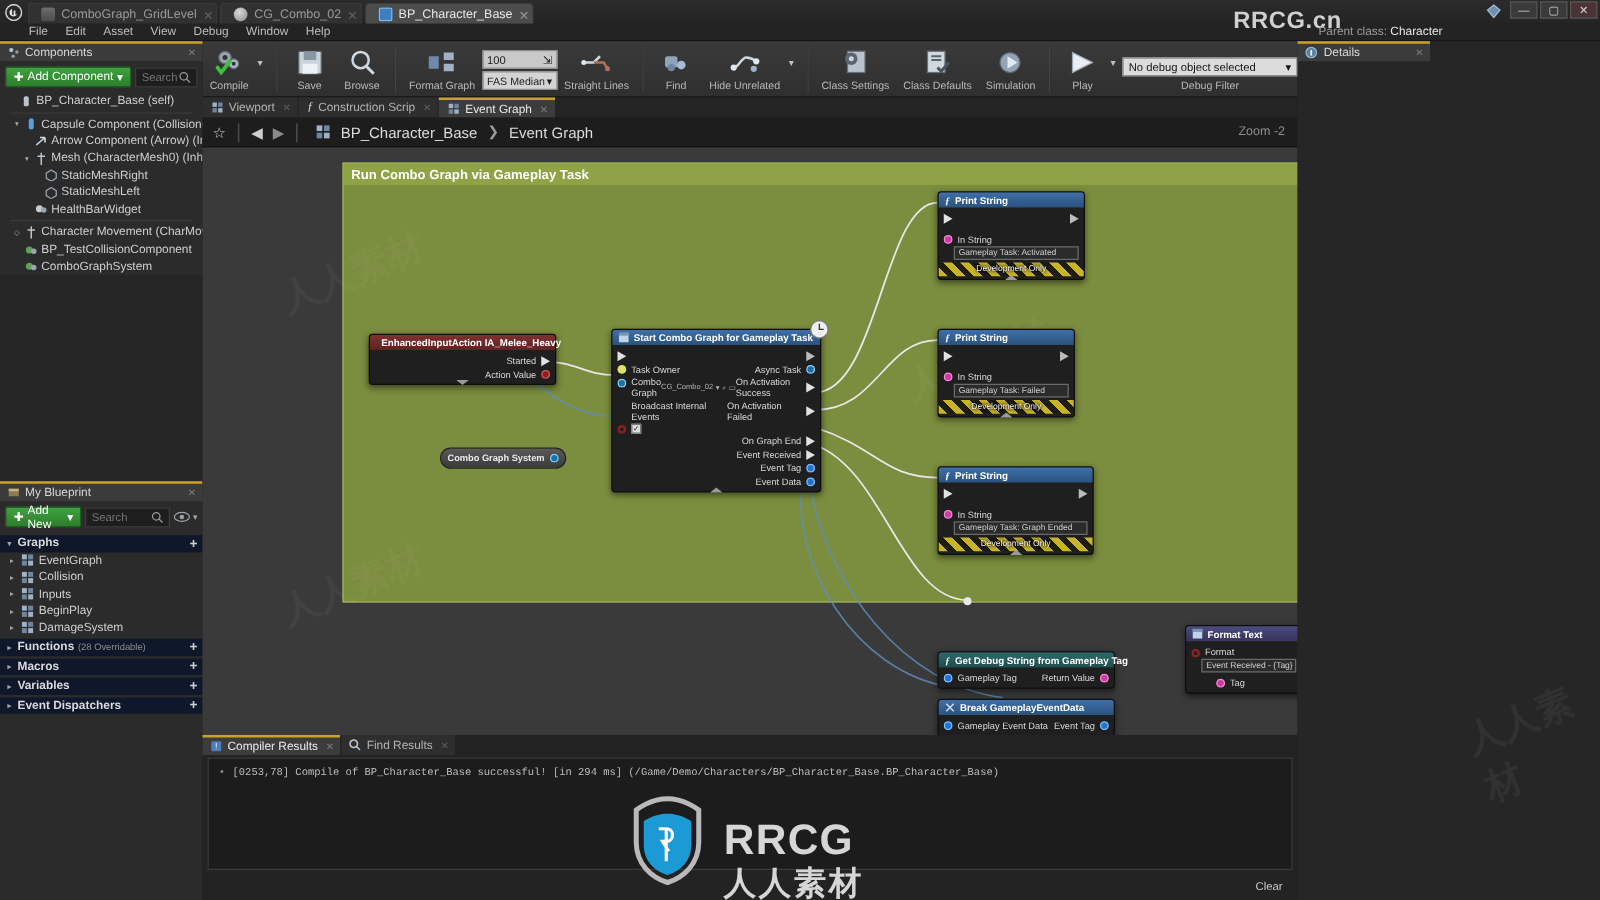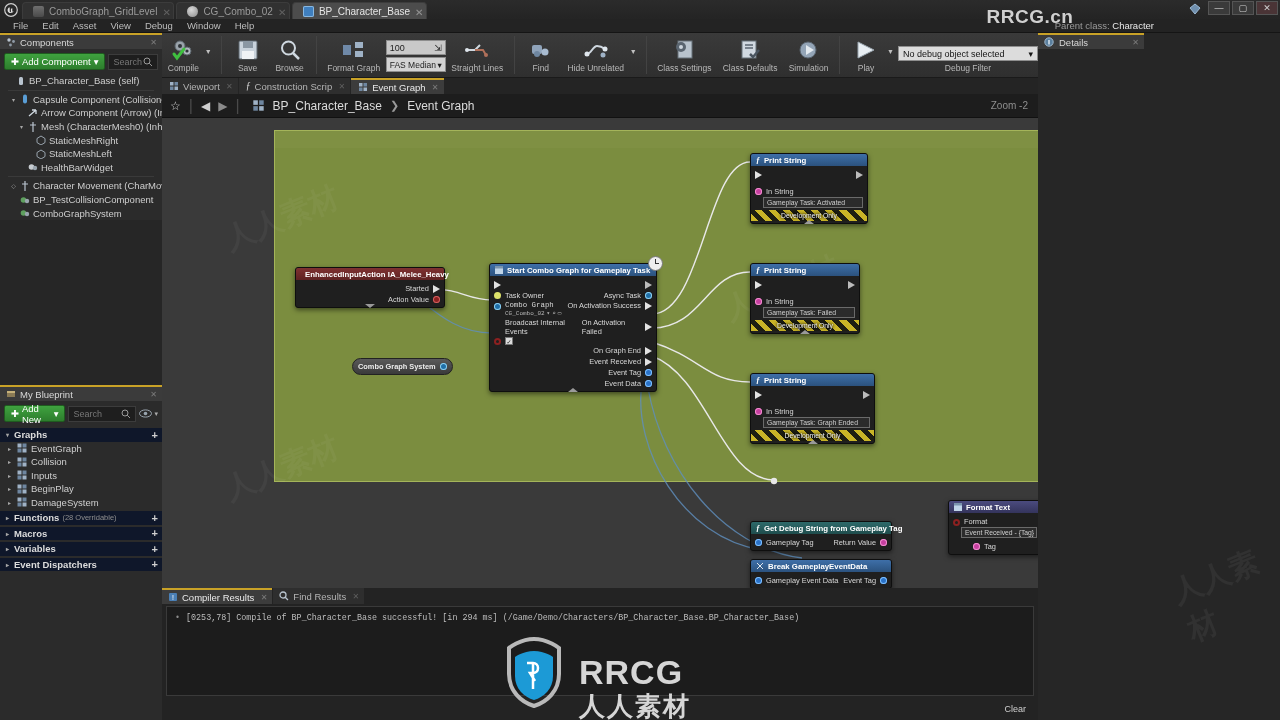--- a/index.html
+++ b/index.html
@@ -32,7 +32,7 @@
 
   
   .menubar { position:absolute; left:0; top:19px; width:1280px; height:14px;
-     background:#232323; display:flex; align-items:center; padding-left:6px;
+     background:#232323; display:flex; align-items:center; padding-left:16px;
      border-bottom:1px solid #151515; }
   .menubar span { font-size:9.5px; color:#bdbdbd; padding:0 7px; }
   .brandmark { position:absolute; right:0; top:0px; width:260px; height:34px;

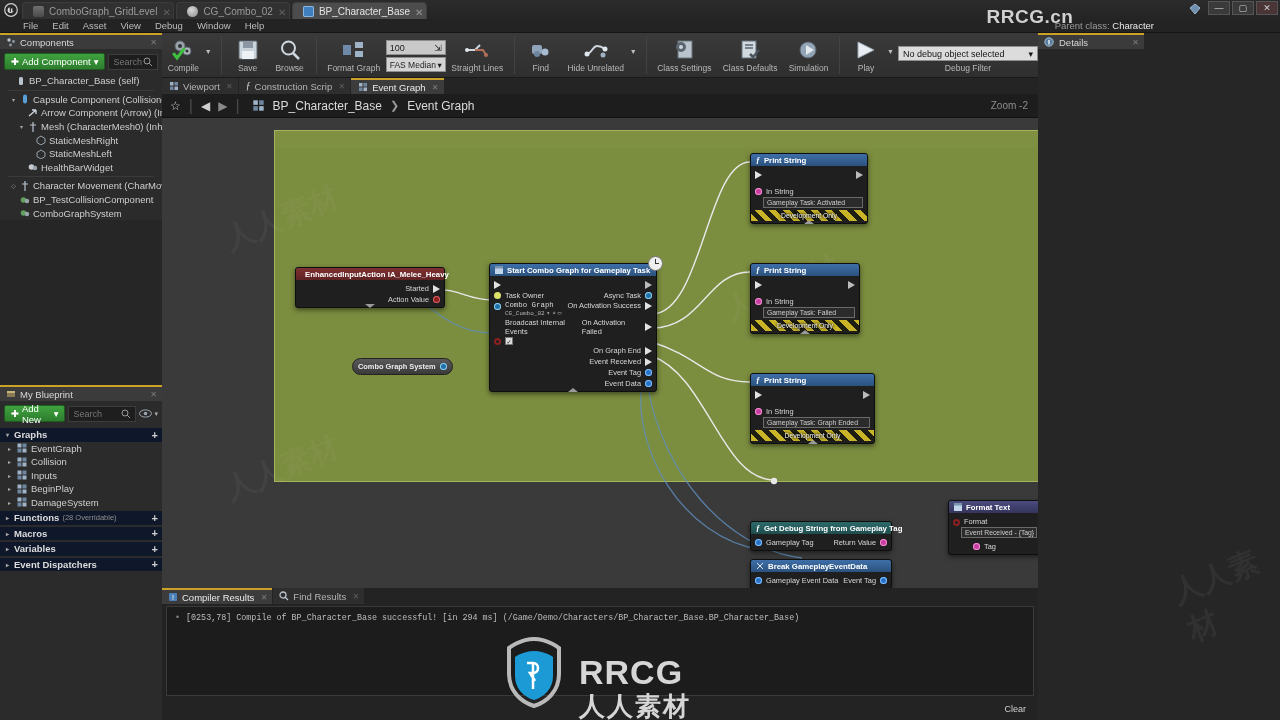--- a/index.html
+++ b/index.html
@@ -660,6 +660,9 @@
   <div class="canvas">
 
     <div class="cmt">
+      <div class="cmtbar">
+        <span>Run Combo Graph via Gameplay Task</span>
+      </div>
       <div class="cmtbody"></div>
     </div>
 

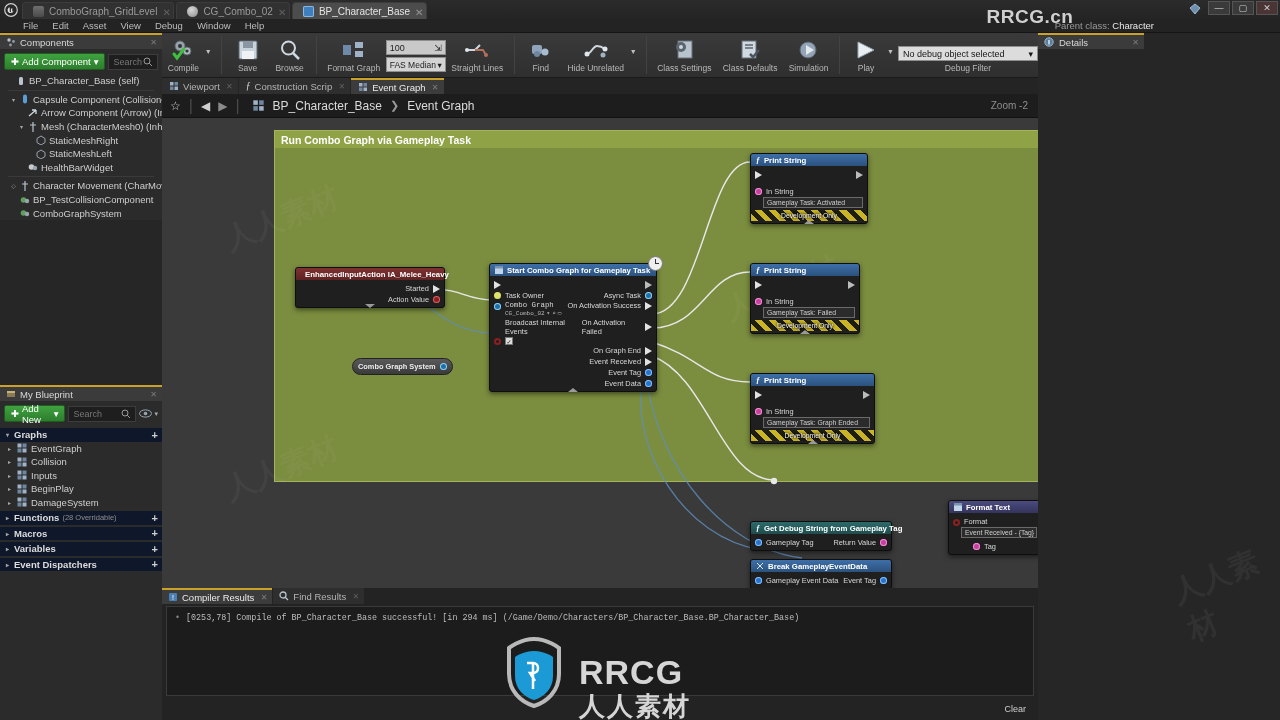--- a/index.html
+++ b/index.html
@@ -733,7 +733,7 @@
         <div class="prow" style="align-items:flex-start;">
           <span style="display:flex;align-items:flex-start;gap:4px;">
             <span class="dot cyan" style="margin-top:2px;"></span>
-            <span style="display:flex;flex-direction:column;font-family:Liberation Mono, monospace;">
+            <span style="display:flex;flex-direction:row;">
               <span>Combo Graph</span>
               <span class="subpin" style="margin-left:0;">
                 <span>CG_Combo_02</span>

